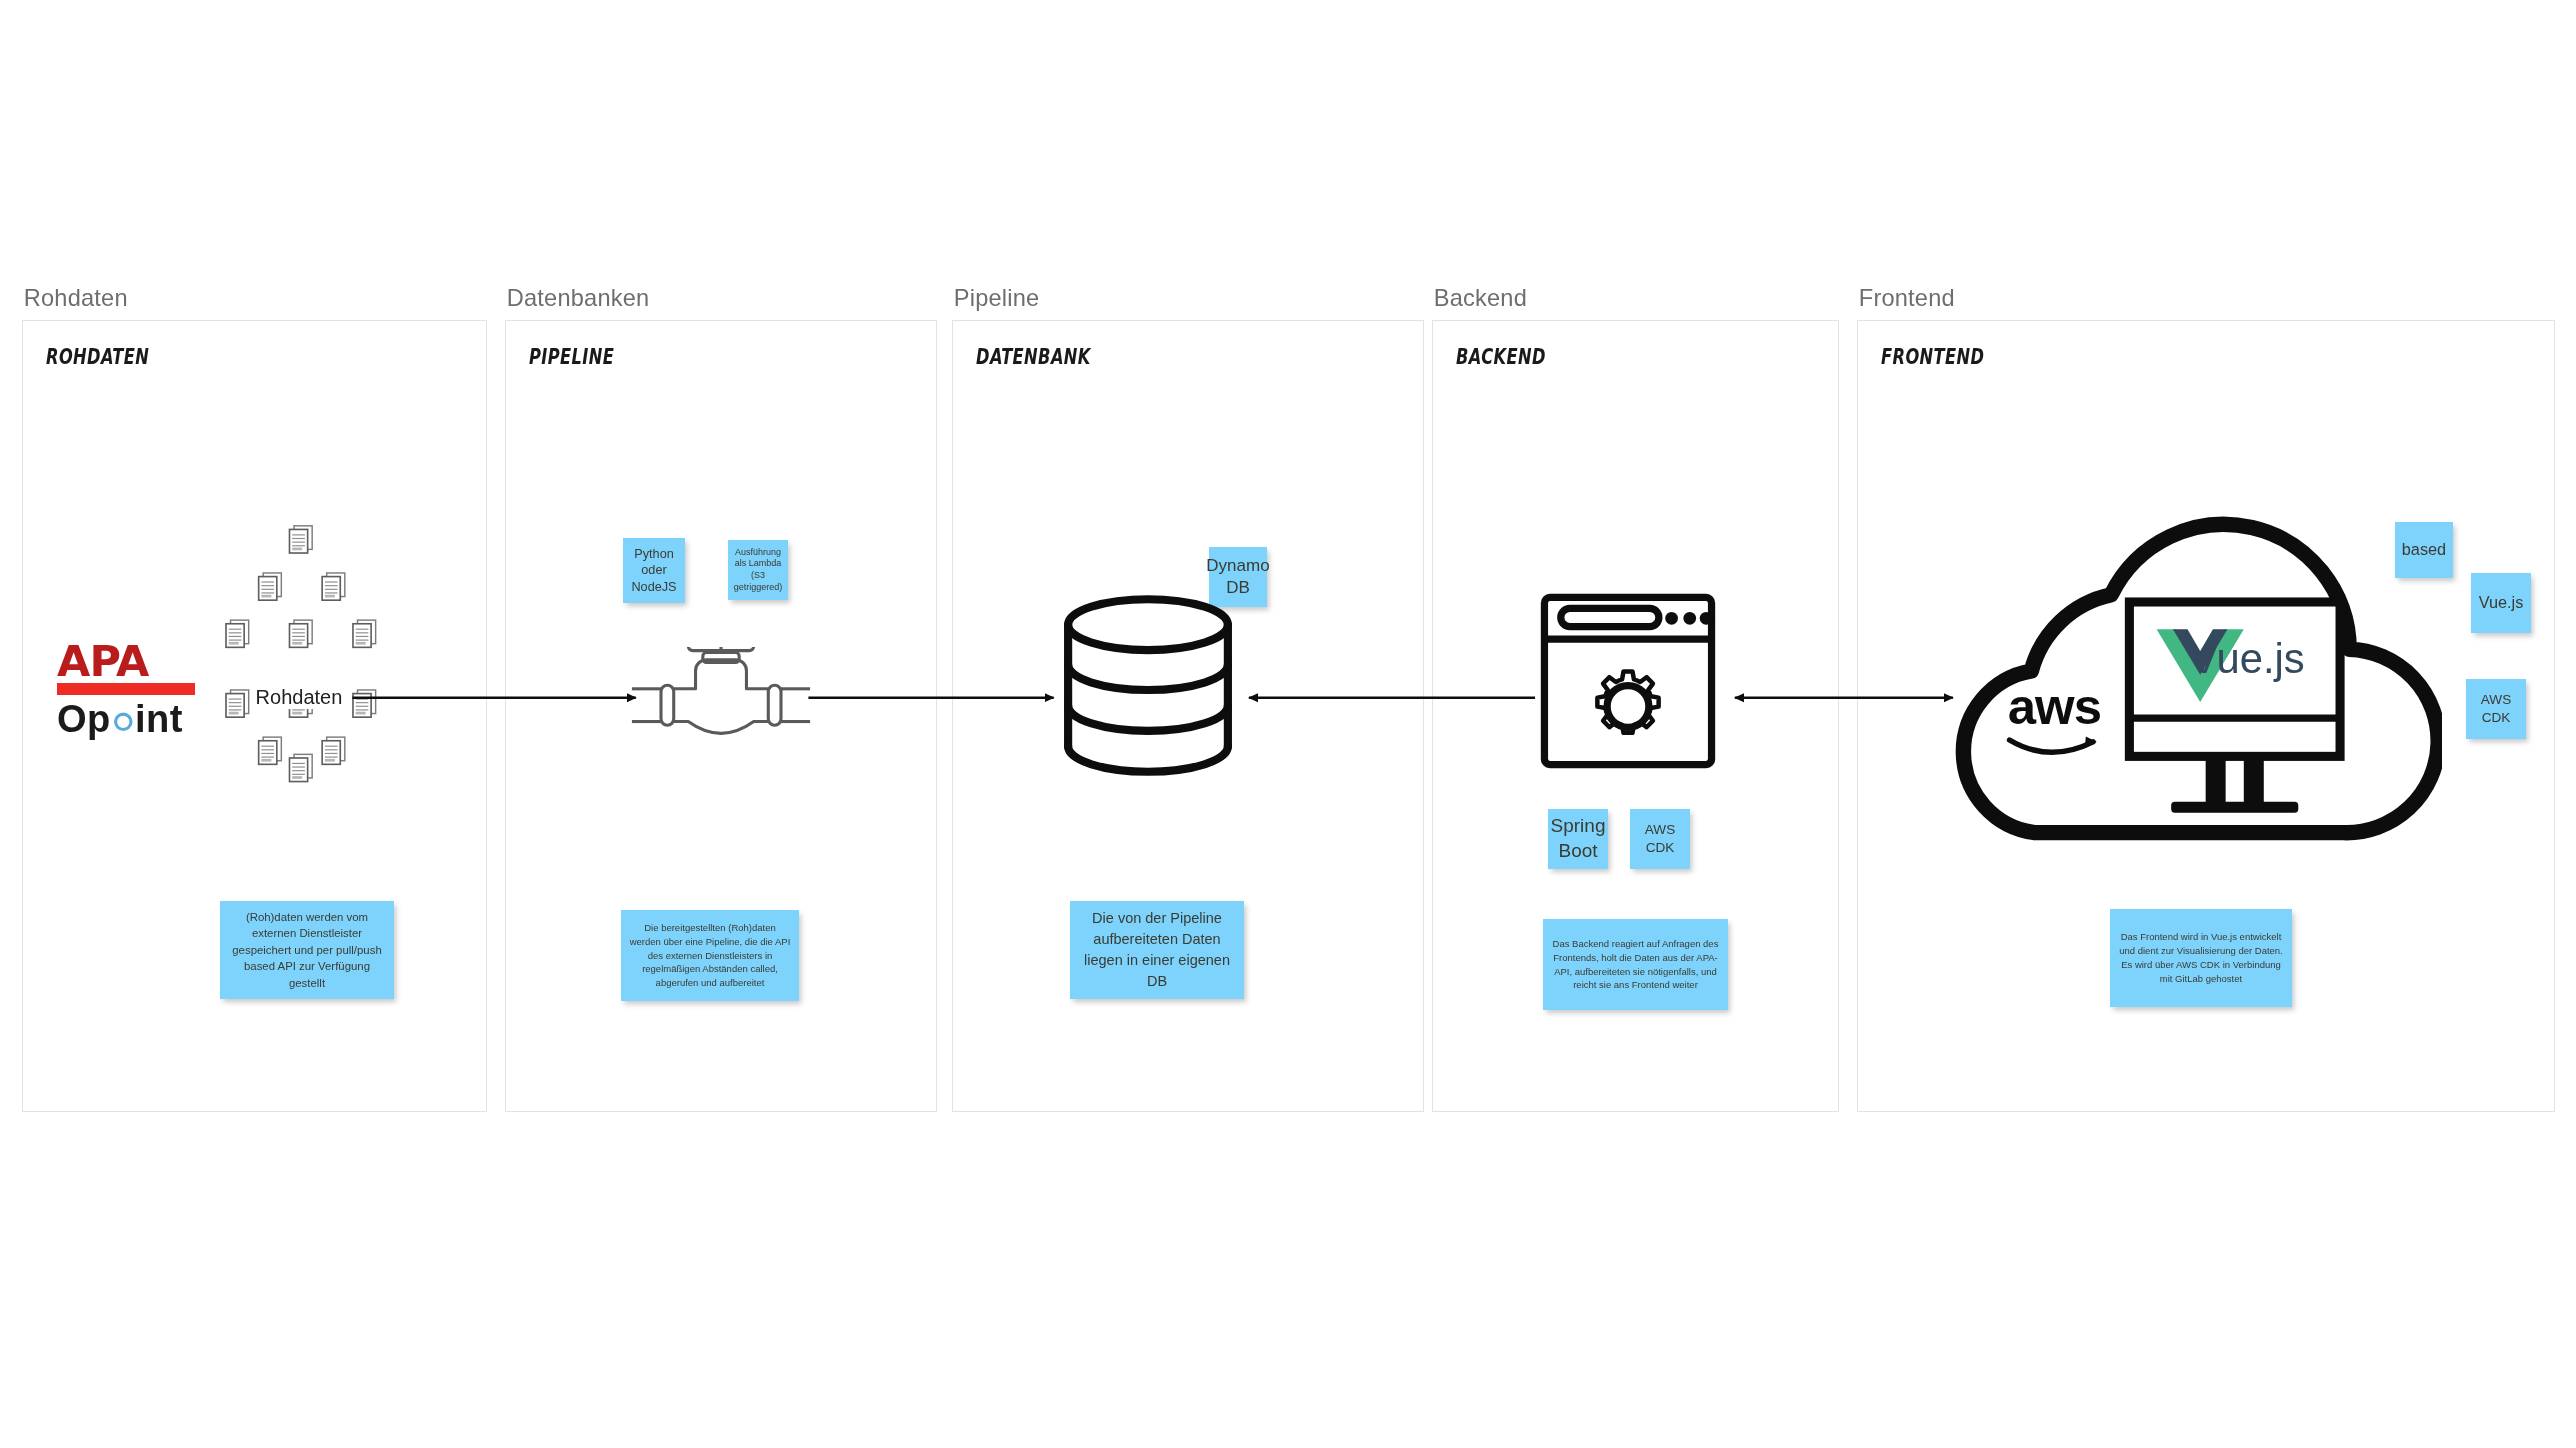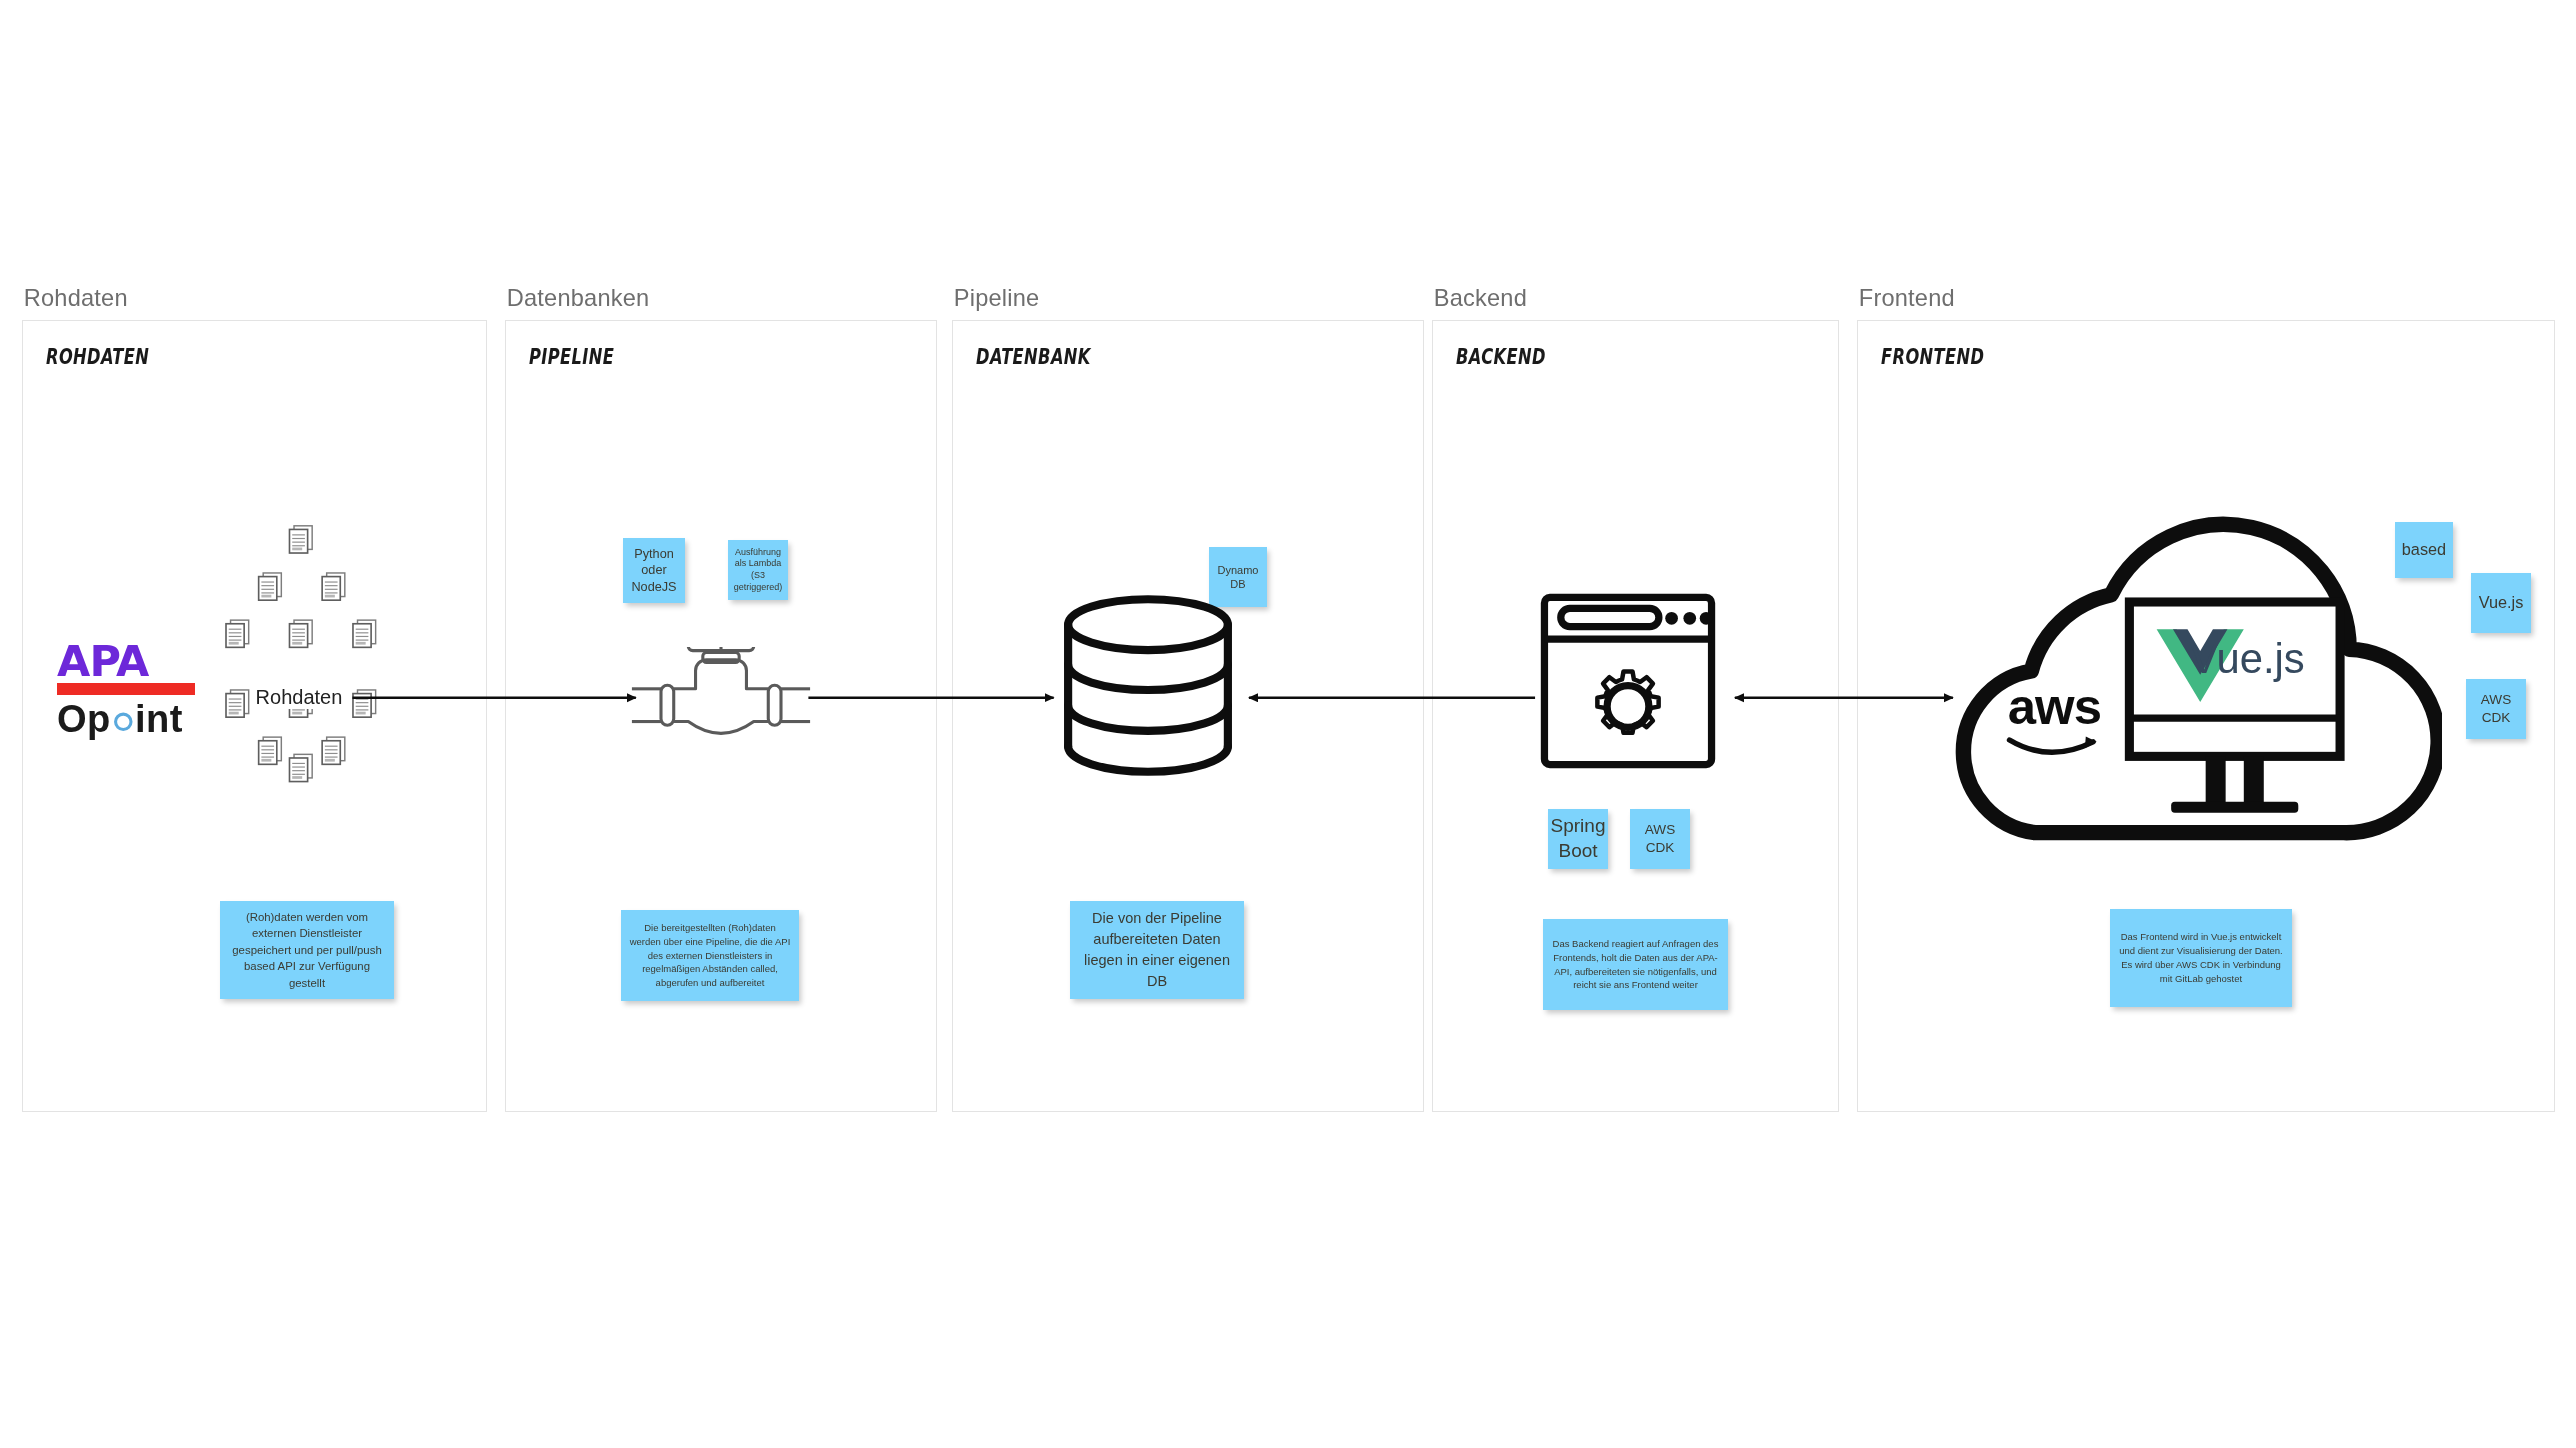--- a/index.html
+++ b/index.html
@@ -156,7 +156,7 @@
     <div class="lane-card"></div>
     <div class="card-heading">DATENBANK</div>
 
-    <div class="note" style="left:257px;top:227px;width:58px;height:60px;font-size:11px;">Dynamo DB</div>
+    <div class="note" style="left:257px;top:227px;width:58px;height:60px;font-size:17px;">Dynamo DB</div>
 
     <div class="gfx" style="left:107px;top:272px;width:178px;height:187px;">
       <svg width="178" height="187" viewBox="0 0 196 206">

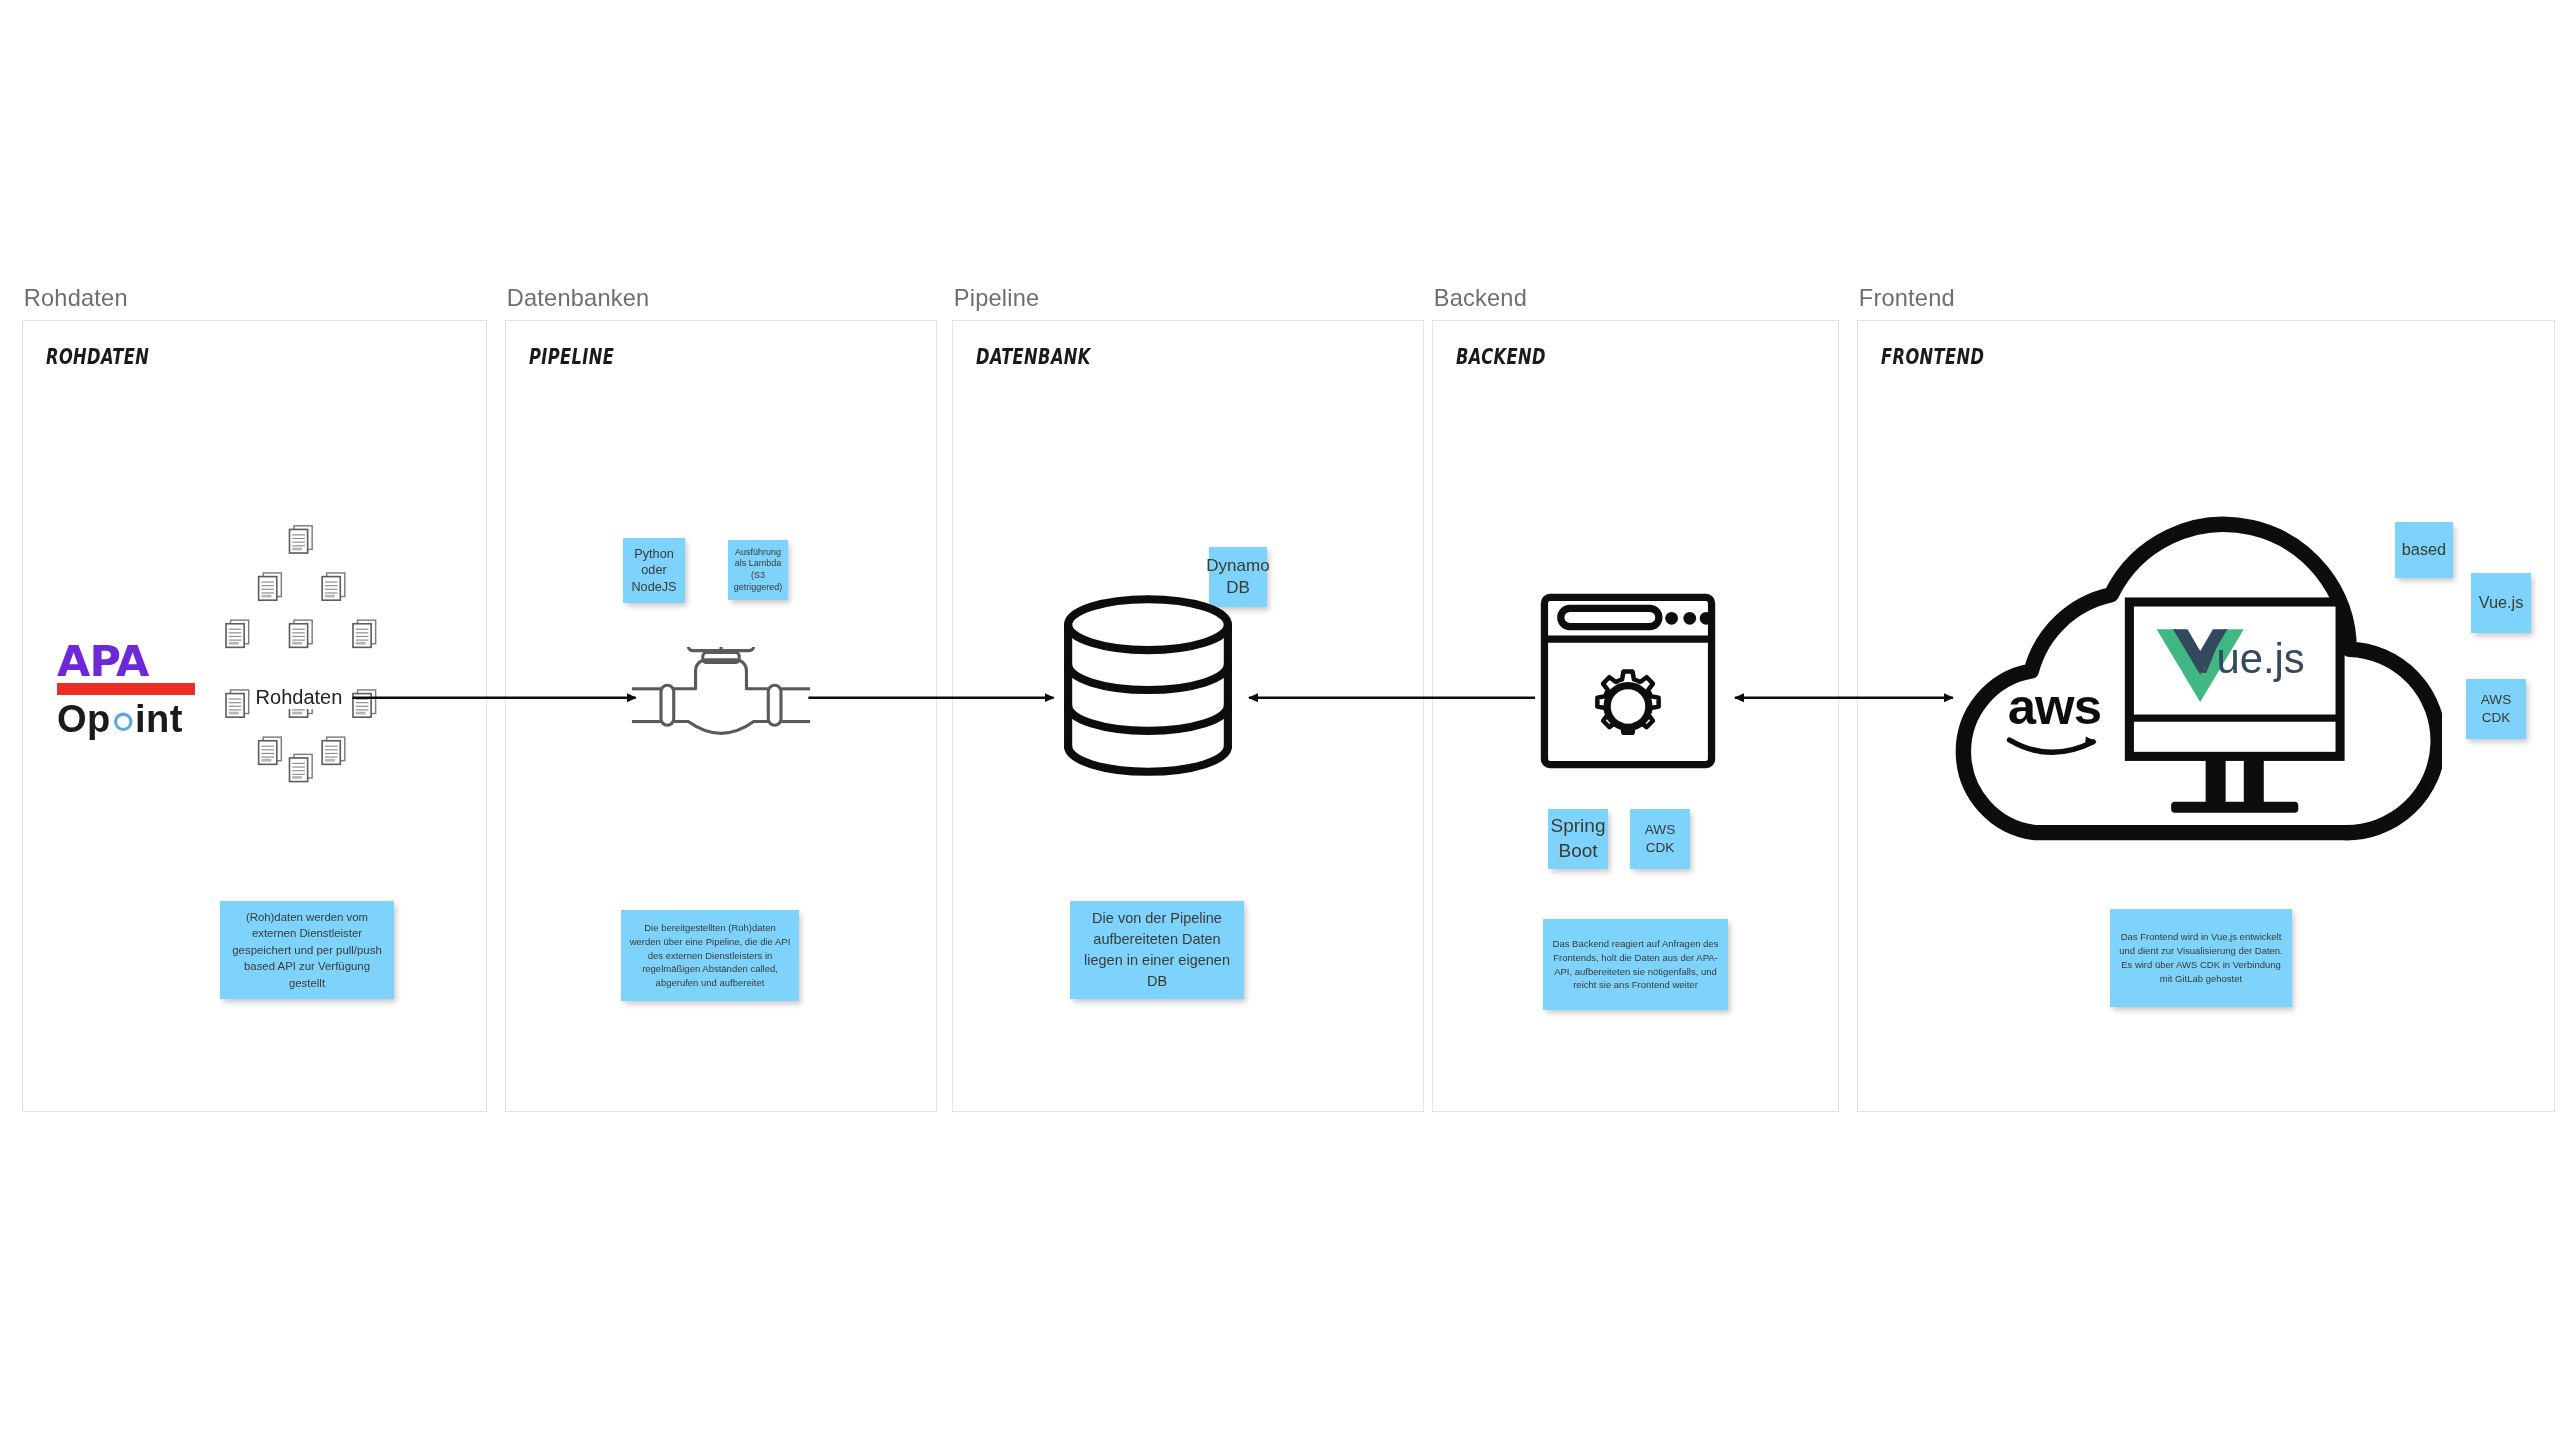--- a/index.html
+++ b/index.html
@@ -46,7 +46,7 @@
   .apa-logo{position:absolute;width:145px;}
   .apa-word{
     font-family:"DejaVu Sans","Liberation Sans",sans-serif;
-    font-weight:bold;font-size:43px;letter-spacing:-0.9px;color:#6d28d9;
+    font-weight:bold;font-size:43px;letter-spacing:-0.9px;color:#b91c1c;
     line-height:.92;text-align:left;
   }
   .apa-bar{width:138px;height:11.8px;background:#ee2b24;margin-top:1.8px;}

